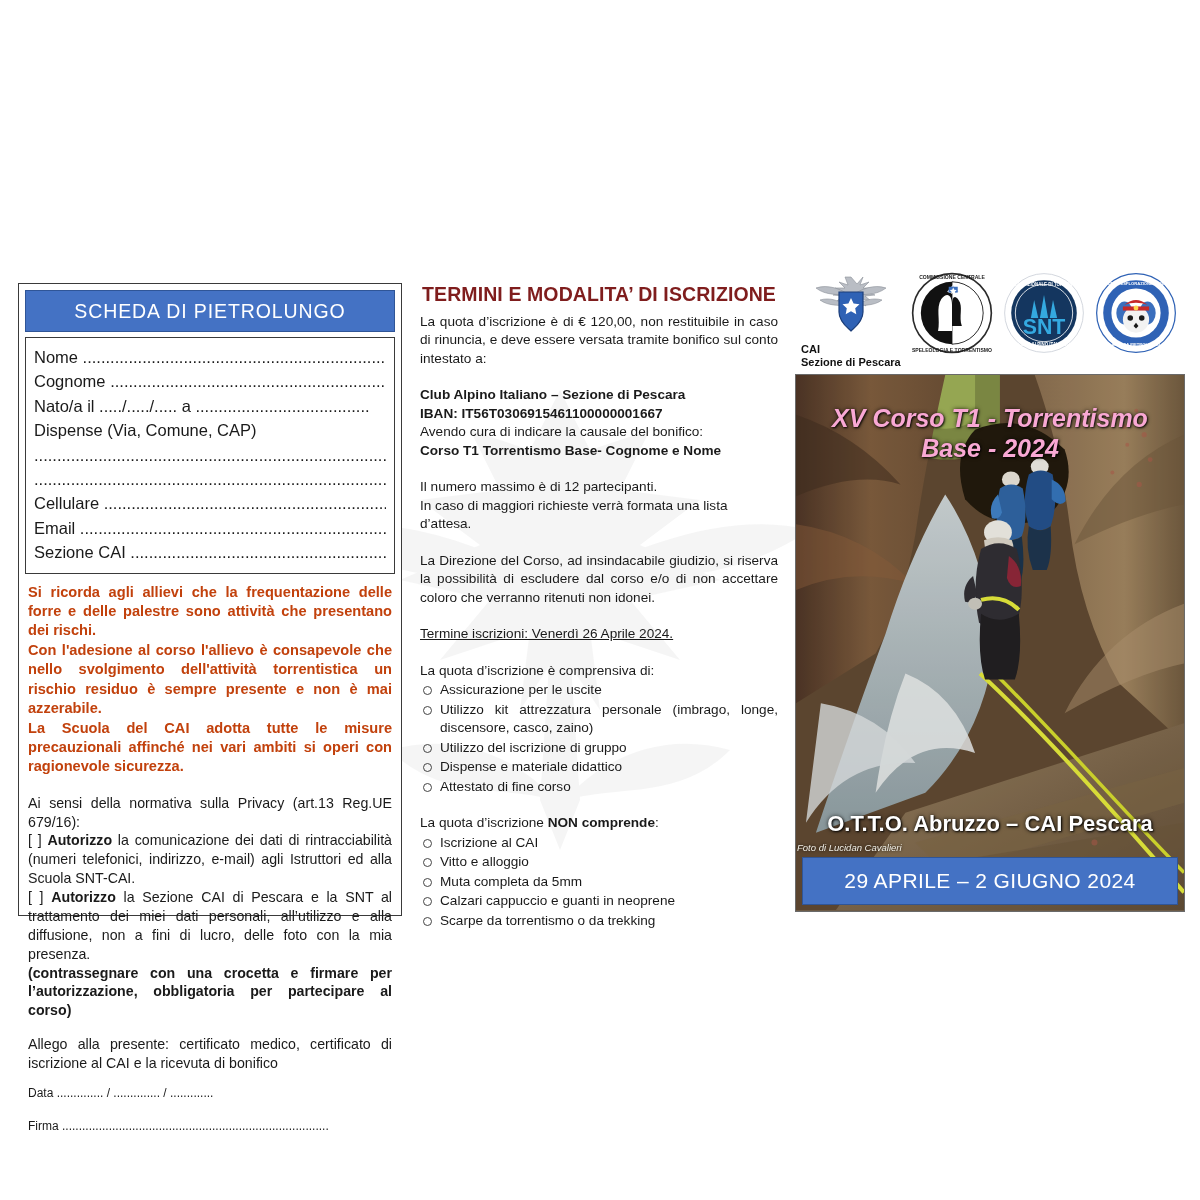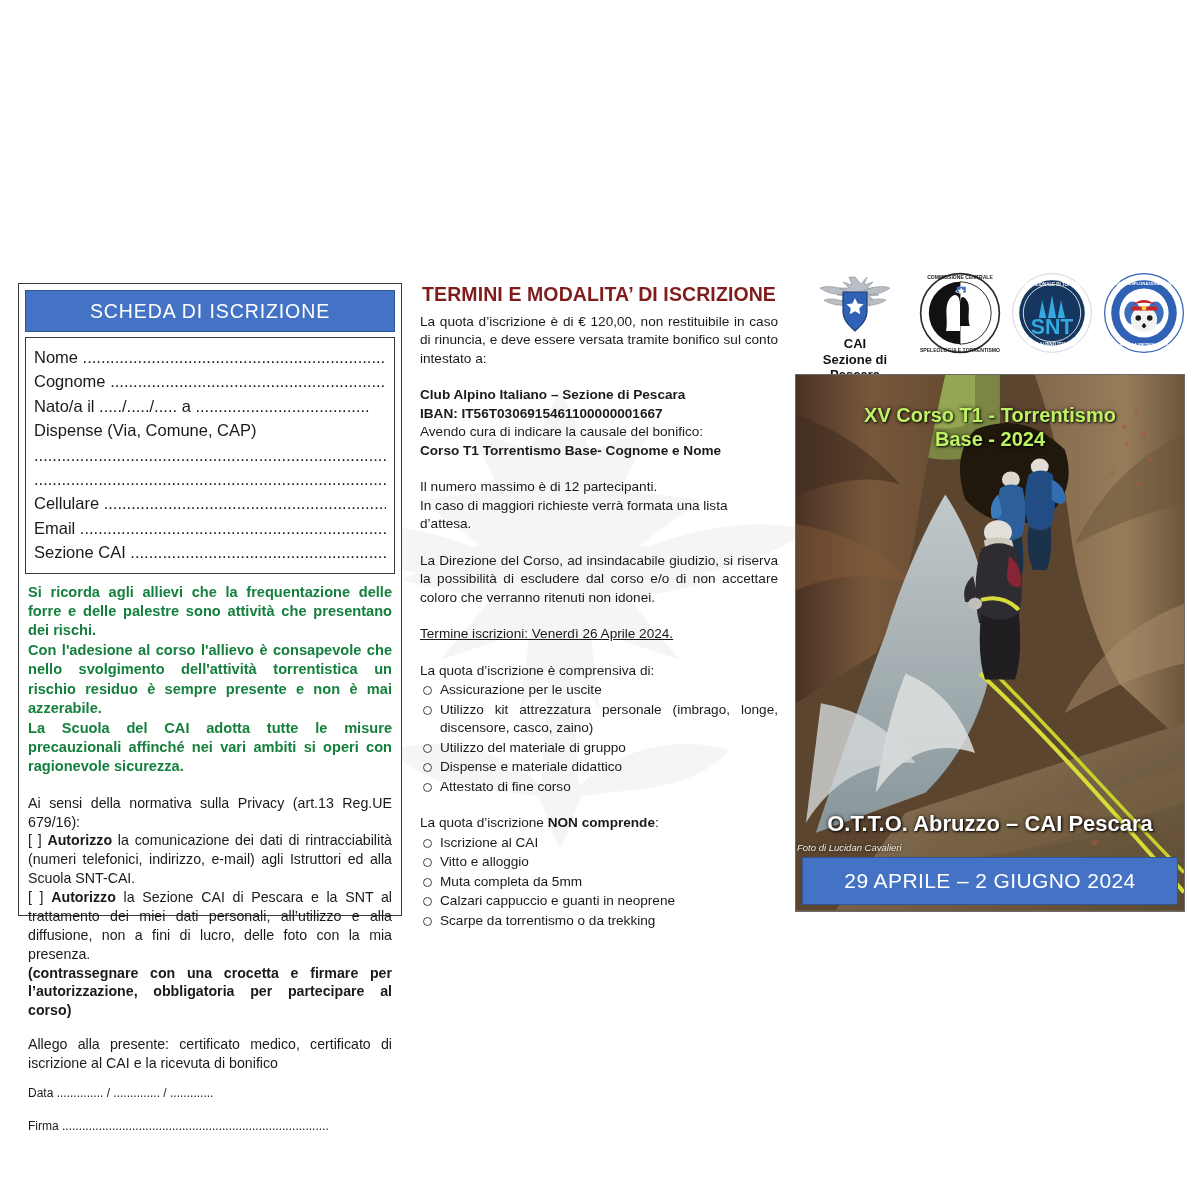--- a/index.html
+++ b/index.html
@@ -127,7 +127,7 @@
   <div class="scheda-panel">
 
     <div class="scheda-head">
-      <div class="scheda-head-title">SCHEDA DI ISCRIZIONE</div>
+      <div class="scheda-head-title">SCHEDA DI PIETROLUNGO</div>
     </div>
 
     <div class="scheda-fields">

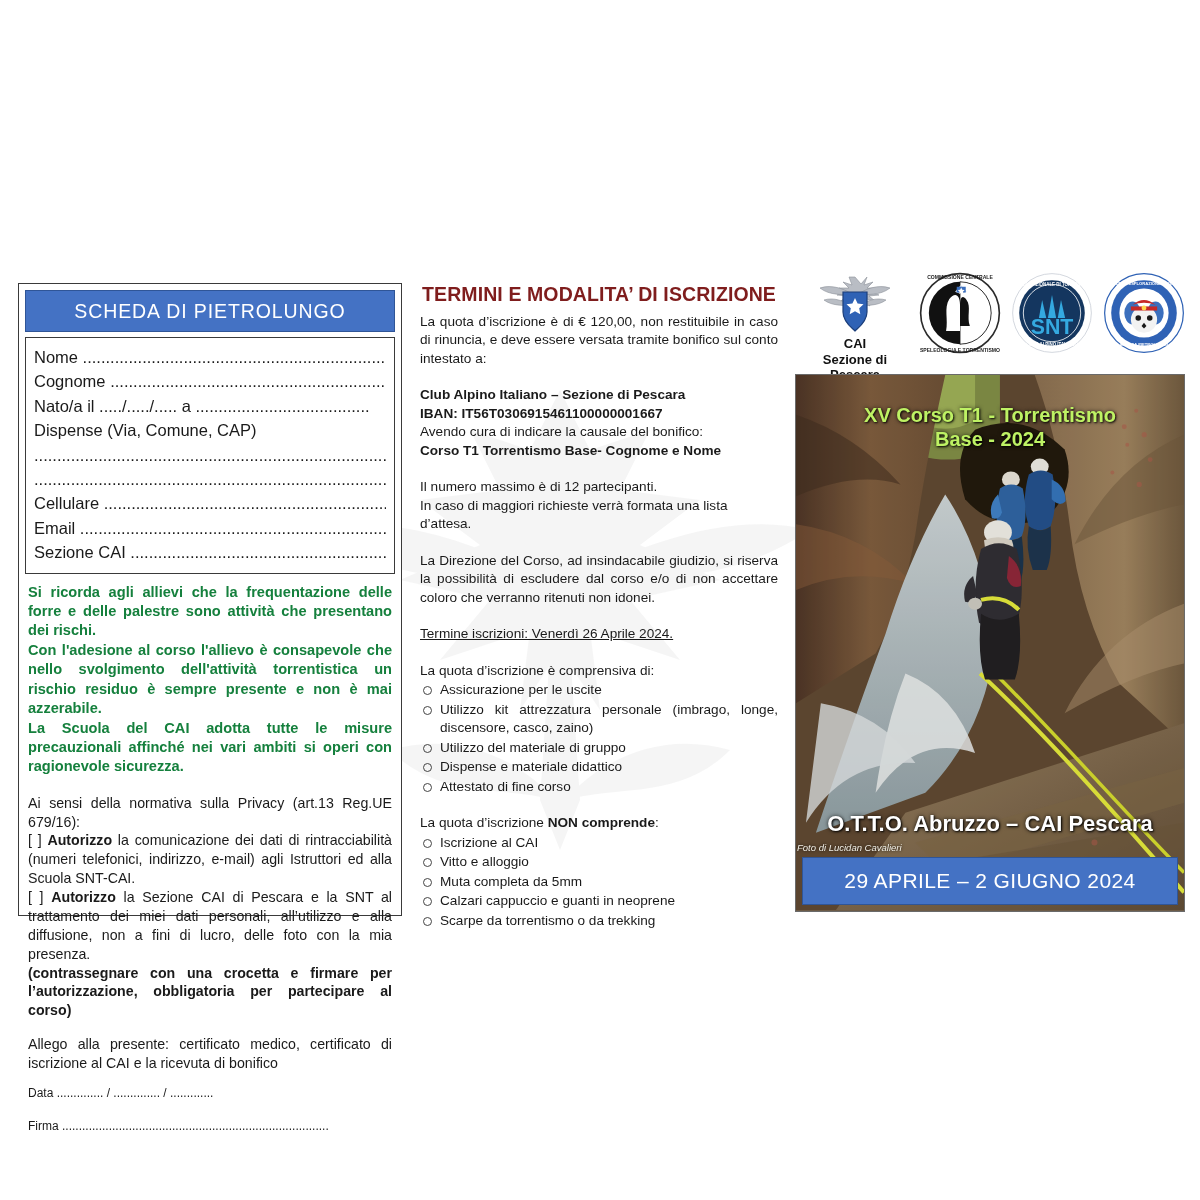--- a/index.html
+++ b/index.html
@@ -77,7 +77,7 @@
   .right { position: absolute; left: 795px; top: 272px; width: 390px; z-index: 2; }
   .logos { display: flex; align-items: flex-start; gap: 10px; height: 98px; padding-left: 6px; }
   .logo-wrap { display: flex; flex-direction: column; align-items: center; }
-  .cai-cap { font-size: 13px; font-weight: bold; line-height: 1.2; text-align: center; color:#111; margin-top: 2px; }
+  .cai-cap { font-size: 11px; font-weight: bold; line-height: 1.2; text-align: left; color:#111; margin-top: 9px; }
 
   .poster {
     position: relative; width: 390px; height: 538px; margin-top: 4px;

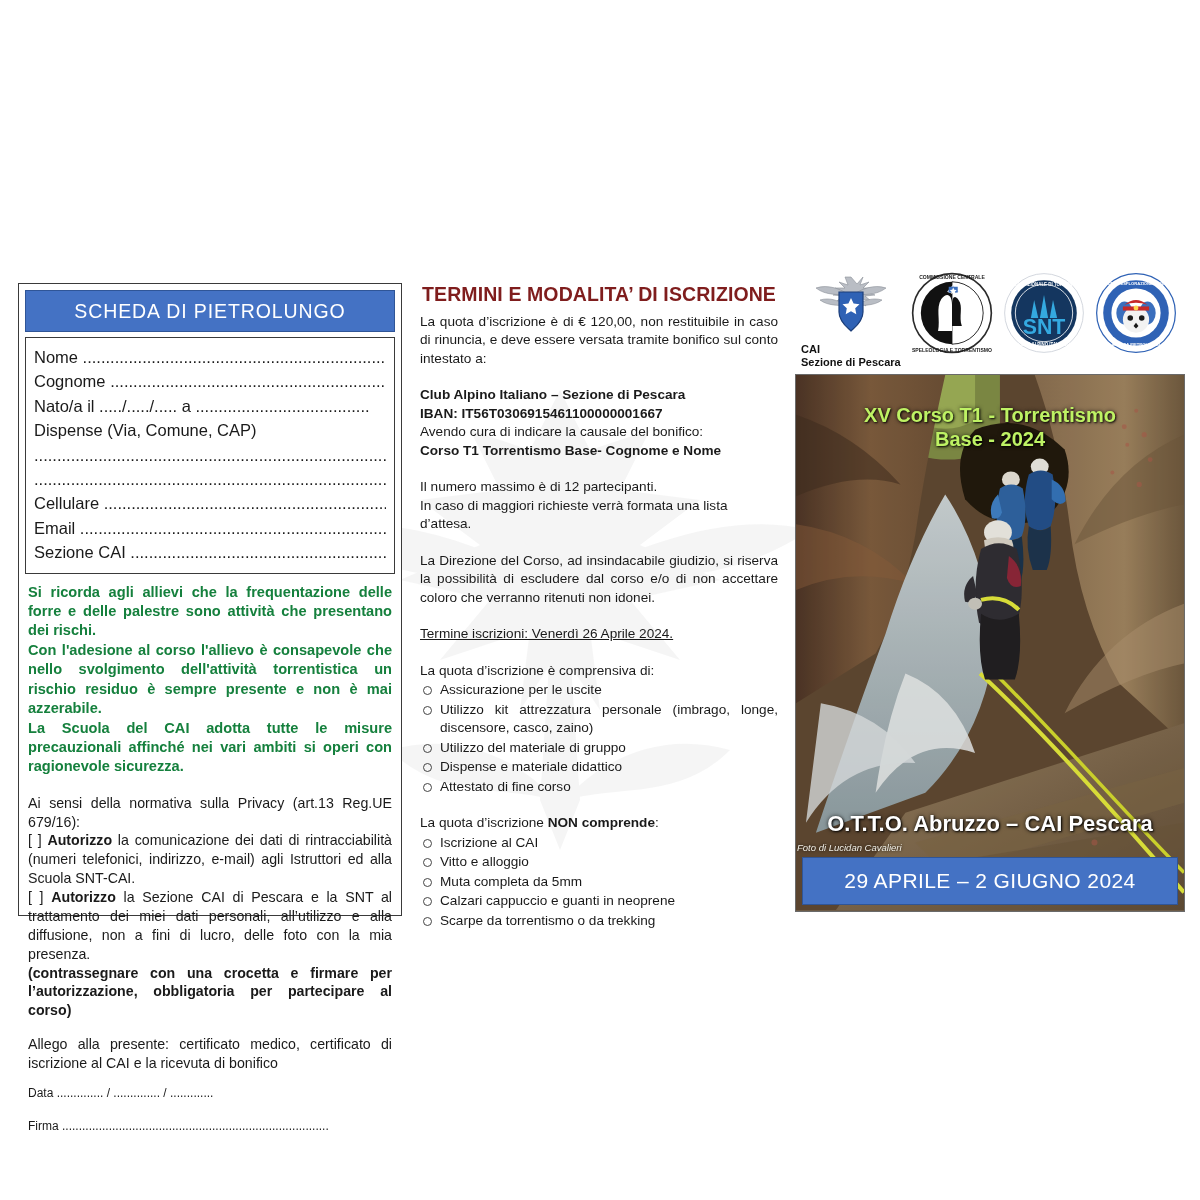--- a/index.html
+++ b/index.html
@@ -87,9 +87,10 @@
   .poster-photo { position: absolute; inset: 0; }
   .poster-title {
     position: absolute; left: 0; right: 0; top: 28px;
-    text-align: center; color: #bef264; font-weight: bold; font-size: 20px;
+    text-align: center; color: #f9a8d4; font-weight: bold; font-size: 25px;
     line-height: 1.2; text-shadow: 0 0 4px rgba(0,0,0,.75), 1px 1px 2px rgba(0,0,0,.8);
     padding: 0 8px;
+    font-style: italic;
   }
   .poster-org {
     position: absolute; left: 0; right: 0; bottom: 74px; text-align: center;

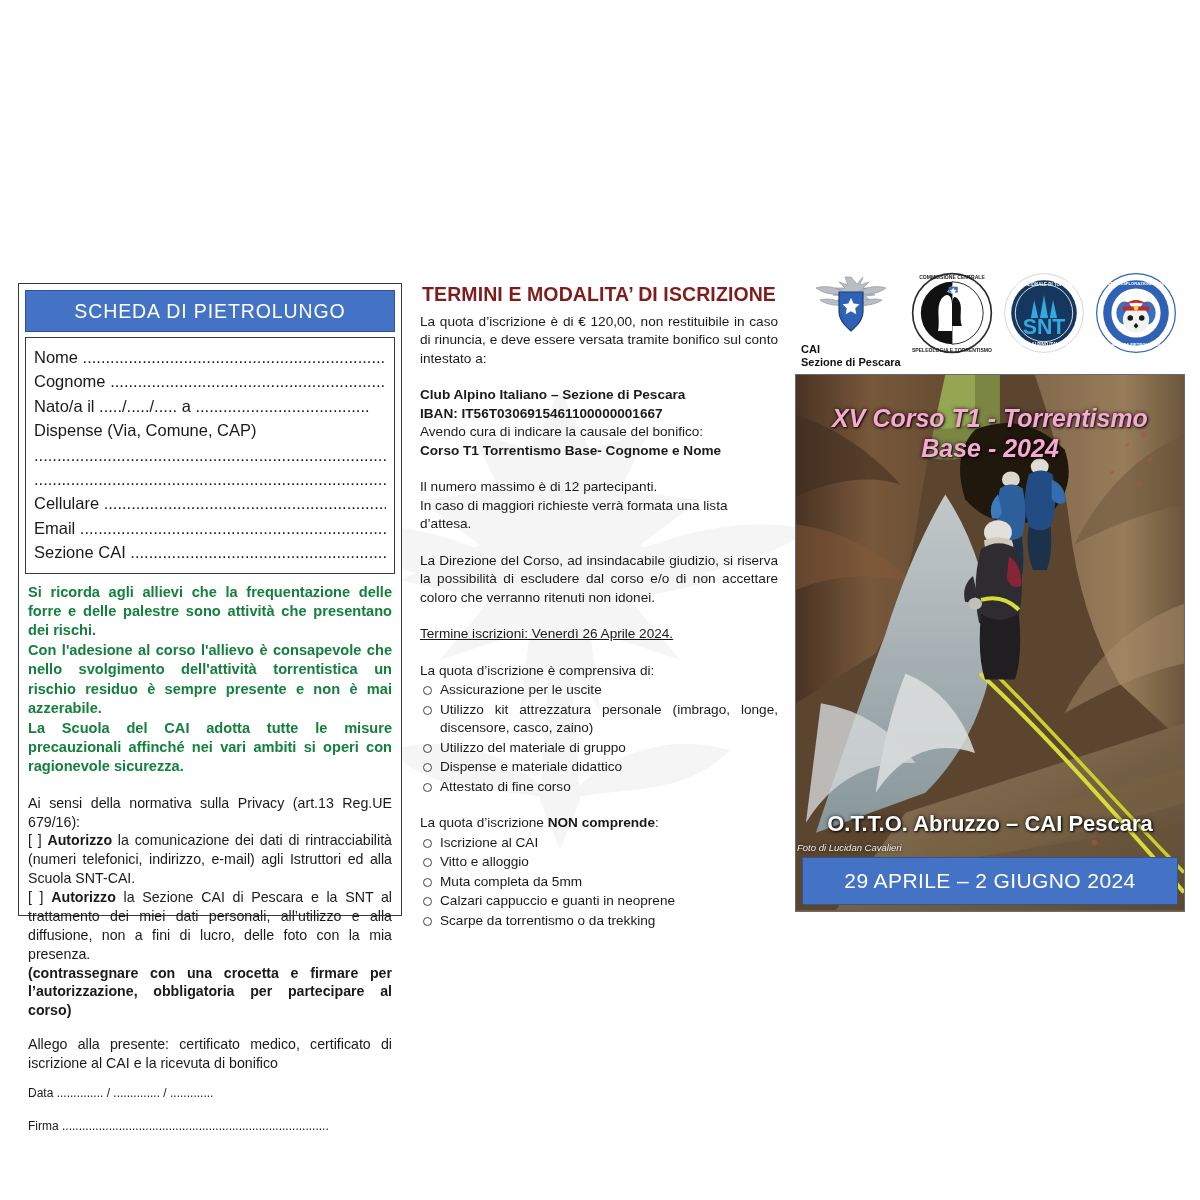--- a/index.html
+++ b/index.html
@@ -41,7 +41,7 @@
 
   .warn-block { padding: 9px 9px 2px 9px; }
   .warn-line {
-    color: #15803d; font-weight: bold; font-size: 14.6px;
+    color: #c2410c; font-weight: bold; font-size: 14.6px;
     line-height: 1.33; text-align: justify; text-align-last: left;
   }
   .privacy-block { padding: 4px 9px 0 9px; }

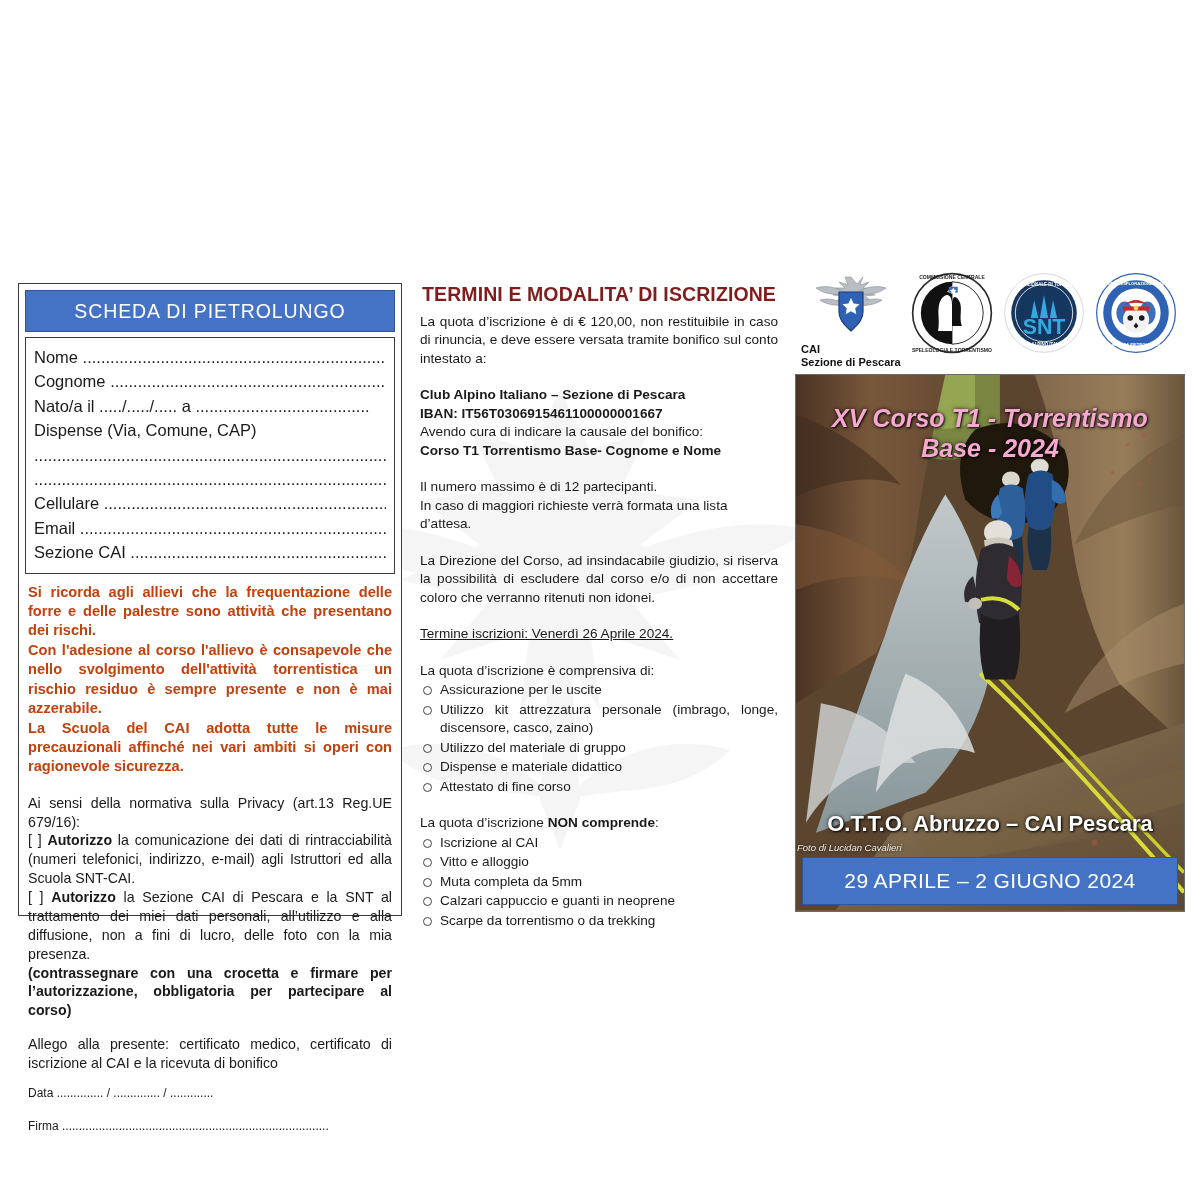--- a/index.html
+++ b/index.html
@@ -201,7 +201,7 @@
     <ul class="circ">
       <li>Assicurazione per le uscite</li>
       <li>Utilizzo kit attrezzatura personale (imbrago, longe, discensore, casco, zaino)</li>
-      <li>Utilizzo del materiale di gruppo</li>
+      <li>Utilizzo del iscrizione di gruppo</li>
       <li>Dispense e materiale didattico</li>
       <li>Attestato di fine corso</li>
     </ul>

